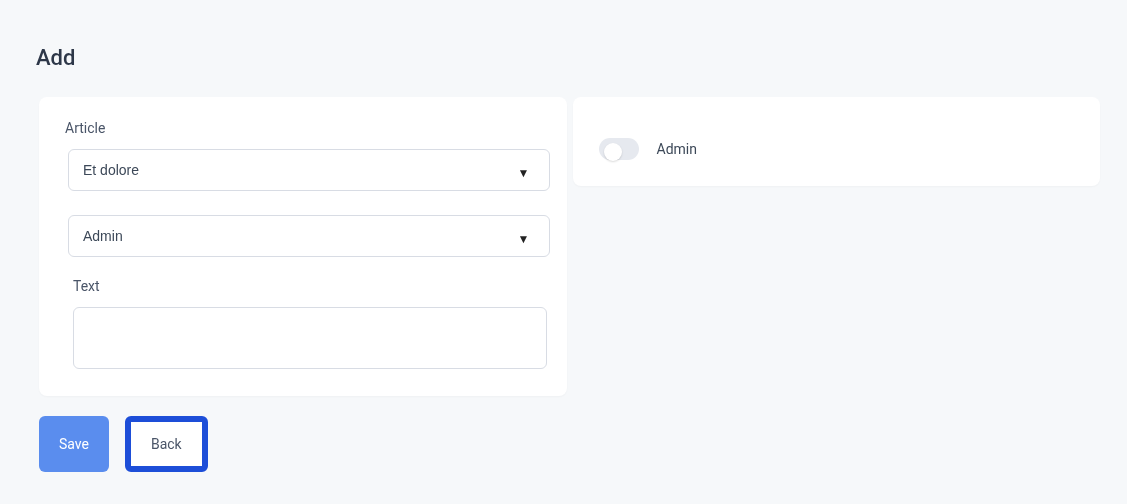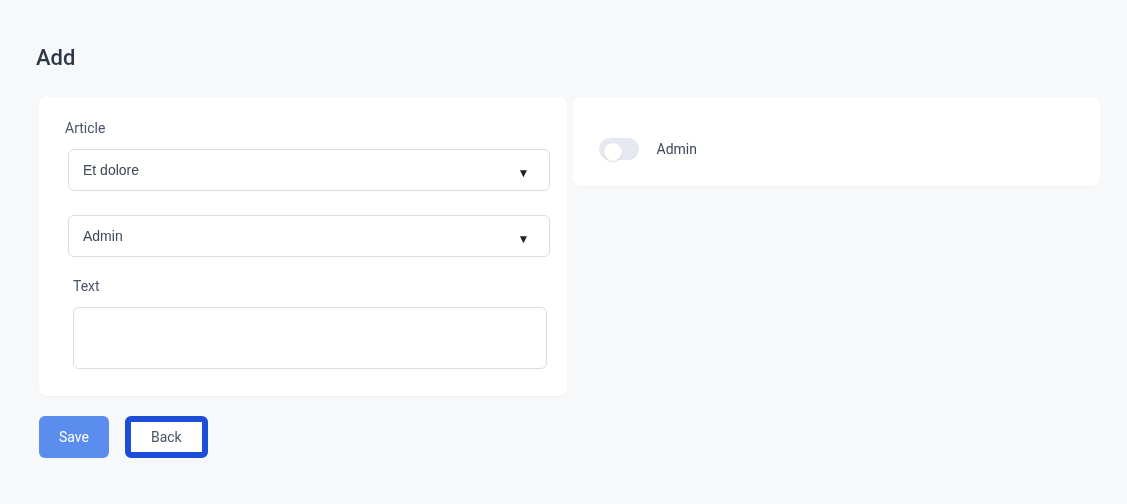--- a/index.html
+++ b/index.html
@@ -153,7 +153,7 @@
       gap: 10px;
     }
     .btn {
-      height: 42px;
+      height: 56px;
       padding: 0 20px;
       border-radius: 6px;
       font-size: 14px;

